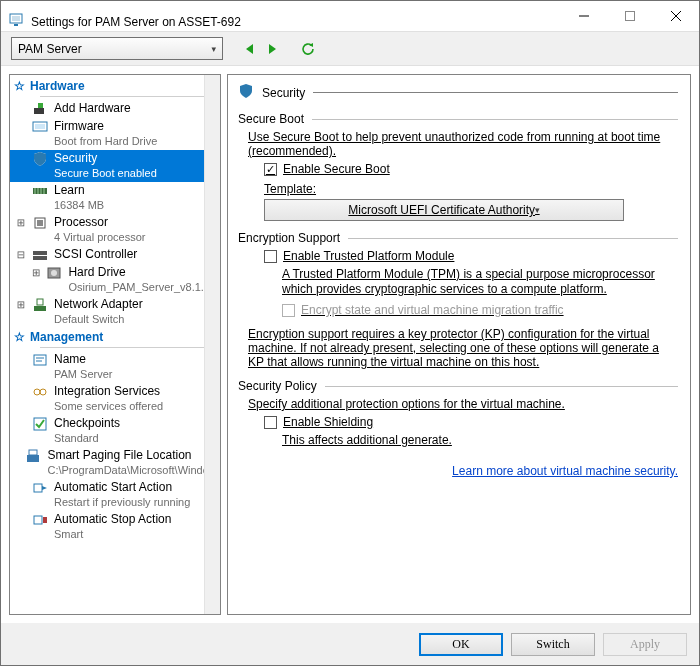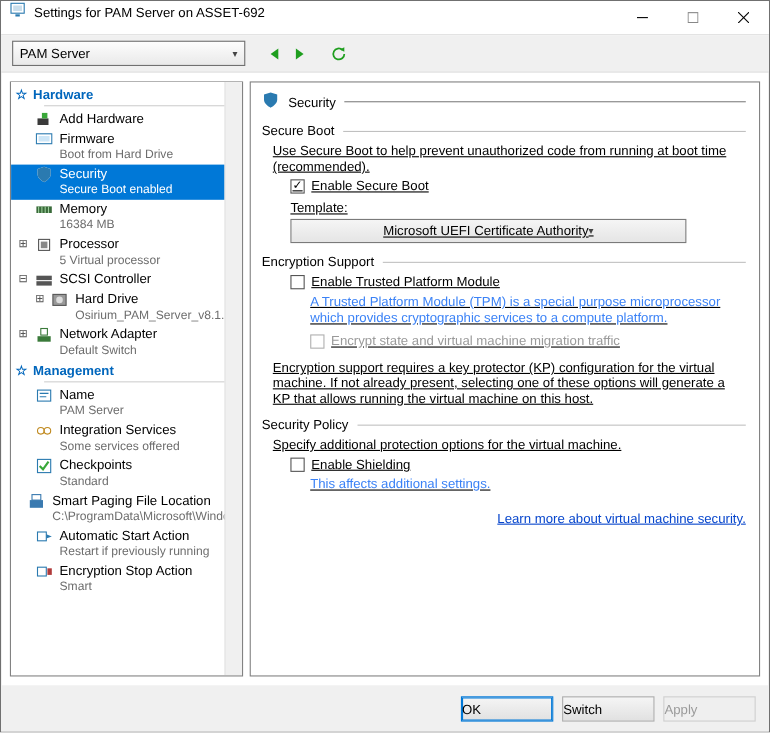--- a/index.html
+++ b/index.html
@@ -6,7 +6,7 @@
   html, body { margin: 0; padding: 0; font-family: "Segoe UI", Tahoma, sans-serif; font-size: 12px; color: #000; }
   .window { width: 700px; height: 666px; border: 1px solid #707070; background: #fff; display: flex; flex-direction: column; }
   
-  .titlebar { height: 31px; display: flex; align-items: flex-start; justify-content: space-between; padding-left: 8px; border-bottom: 1px solid #e0e0e0; background: #fff; }
+  .titlebar { height: 31px; display: flex; align-items: flex-end; justify-content: space-between; padding-left: 8px; border-bottom: 1px solid #e0e0e0; background: #fff; }
   .titlebar-left { display: flex; align-items: center; gap: 6px; }
   .titlebar-title { font-size: 12px; }
   .titlebar-controls { display: flex; height: 100%; }

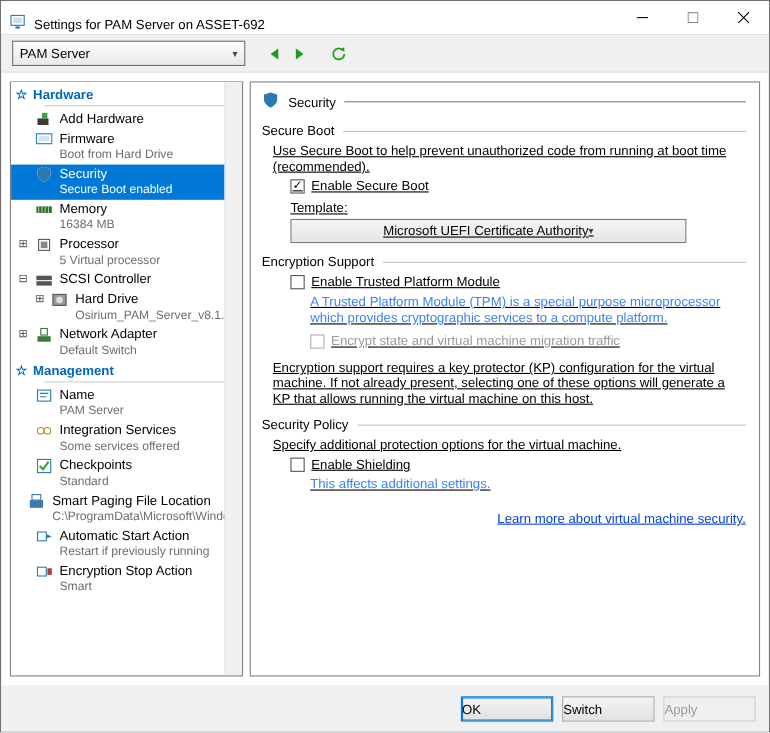--- a/index.html
+++ b/index.html
@@ -189,7 +189,7 @@
               </svg>
             </span>
           <span class="lbls">
-              <span class="lbl">Memory</span>
+              <span class="lbl">Learn</span>
               <span class="sub">16384 MB</span>
             </span>
         </div>

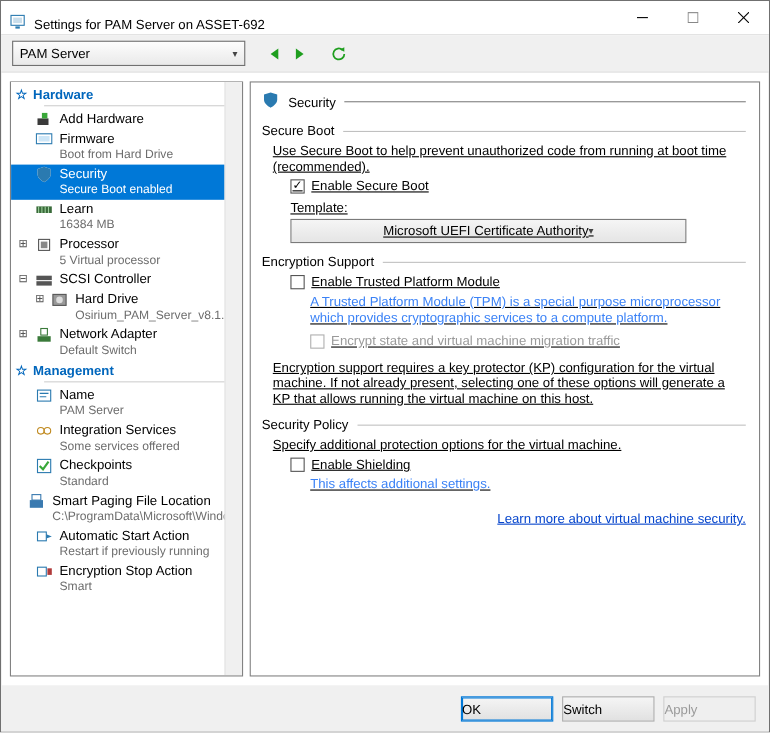--- a/index.html
+++ b/index.html
@@ -204,7 +204,7 @@
             </span>
           <span class="lbls">
               <span class="lbl">Processor</span>
-              <span class="sub">5 Virtual processor</span>
+              <span class="sub">4 Virtual processor</span>
             </span>
         </div>
 

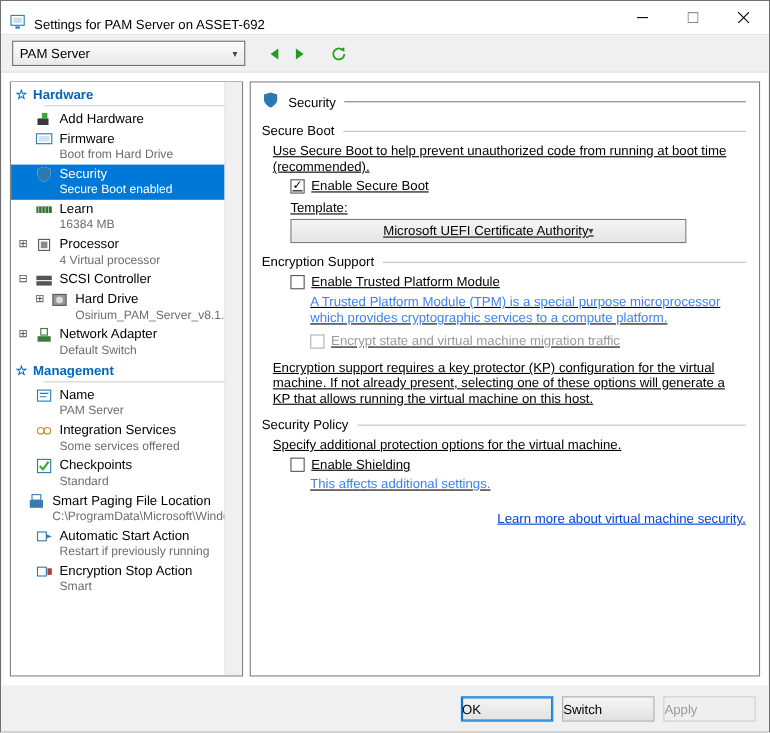--- a/index.html
+++ b/index.html
@@ -46,7 +46,7 @@
   .chk.checked::after { content:"✓"; color:#000; font-size:11px; }
   .chk.disabled { border-color:#b0b0b0; }
   .note { color:#000; margin:2px 0 4px 4px; }
-  .desc { margin:4px 0 6px 20px; color:#3b82f6; line-height:15px; }
+  .desc { margin:4px 0 6px 20px; color:#000000; line-height:15px; }
   .disabled-text { color:#9a9a9a; }
   .select { height:22px; border:1px solid #7a7a7a; background:linear-gradient(#f5f5f5,#e5e5e5); width: 360px; display:flex; align-items:center; justify-content:center; padding:0 6px; margin-left:20px; }
   .select .arrow { font-size:9px; color:#444; }

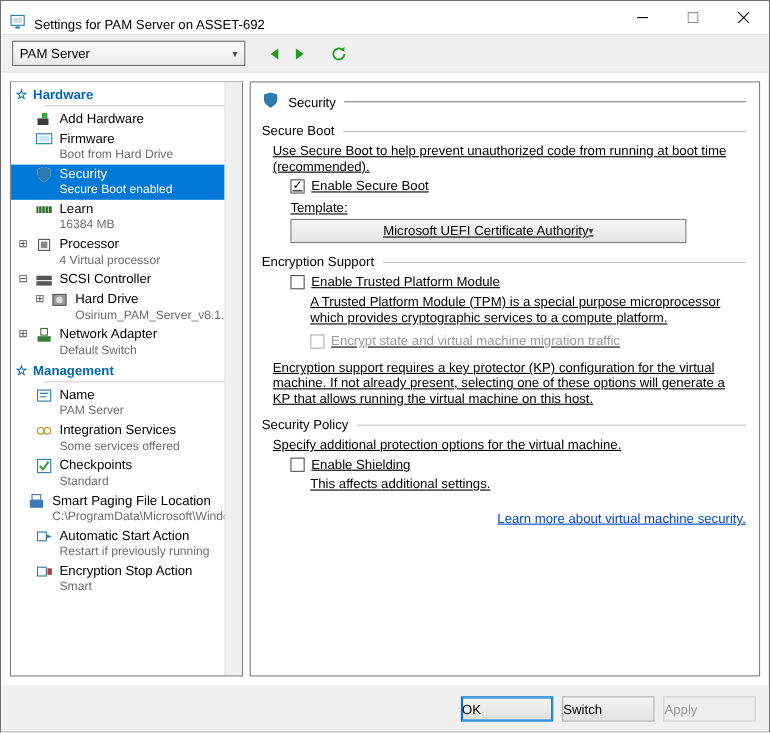--- a/index.html
+++ b/index.html
@@ -403,7 +403,7 @@
             <span class="chk"></span>
             <span>Enable Shielding</span>
           </div>
-          <div class="desc" style="margin-left:38px">This affects additional settings.</div>
+          <div class="desc" style="margin-left:38px">This affects additional generate.</div>
         </div>
       </div>
 

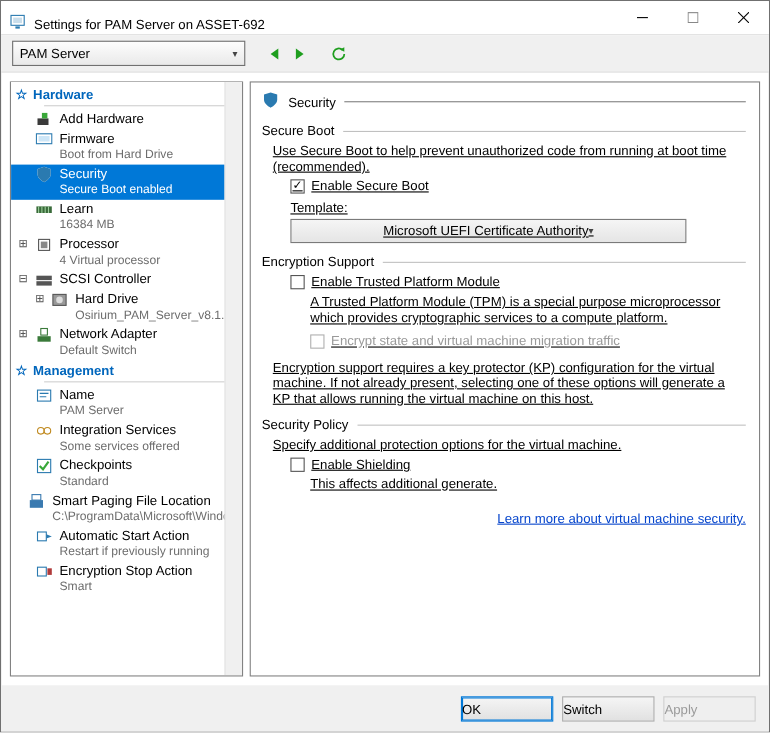--- a/index.html
+++ b/index.html
@@ -335,7 +335,7 @@
               </svg>
             </span>
           <span class="lbls">
-              <span class="lbl">Encryption Stop Action</span>
+              <span class="lbl">Automatic Stop Action</span>
               <span class="sub">Smart</span>
             </span>
         </div>

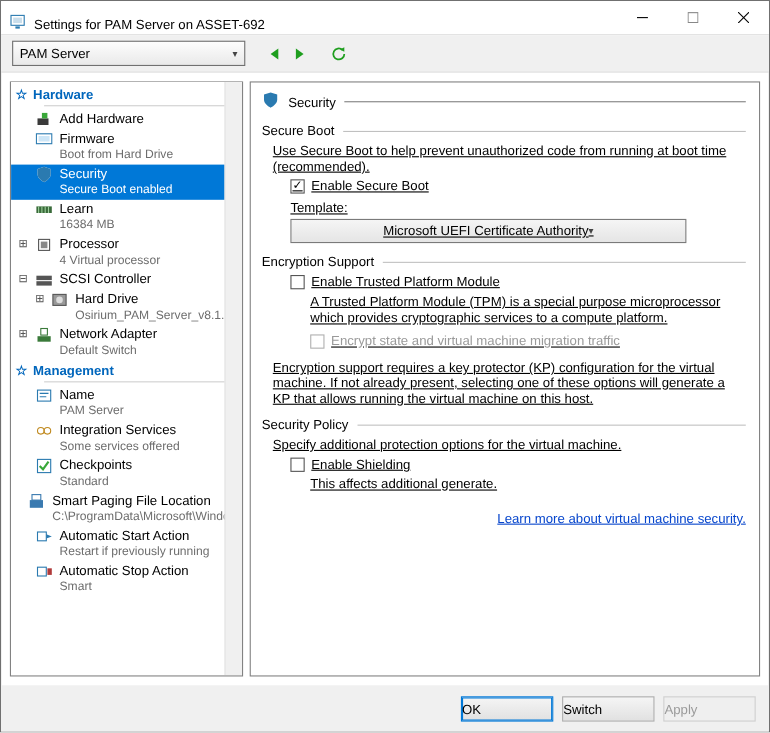--- a/index.html
+++ b/index.html
@@ -53,7 +53,7 @@
   .link { color:#0645cc; text-decoration:underline; float:right; cursor:pointer; margin-top:6px; }
   
   .footer { height: 42px; border-top: 1px solid transparent; display:flex; align-items:center; justify-content:flex-end; gap:8px; padding: 0 12px; background:#f0f0f0; }
-  .btn { width:84px; height:23px; border:1px solid #adadad; background:linear-gradient(#f5f5f5,#e1e1e1); display:flex; align-items:center; justify-content:flex-start; cursor:default; }
+  .btn { width:84px; height:23px; border:1px solid #adadad; background:linear-gradient(#f5f5f5,#e1e1e1); display:flex; align-items:center; justify-content:center; cursor:default;font-family:Liberation Serif, serif; }
   .btn.default { border:1px solid #0078d7; box-shadow: inset 0 0 0 1px #0078d7; }
   .btn.disabled { color:#9a9a9a; border-color:#cfcfcf; background:#efefef; }
   .scrollbar { position:absolute; right:0; top:0; bottom:0; width:16px; background:#f0f0f0; border-left:1px solid #e3e3e3; }

